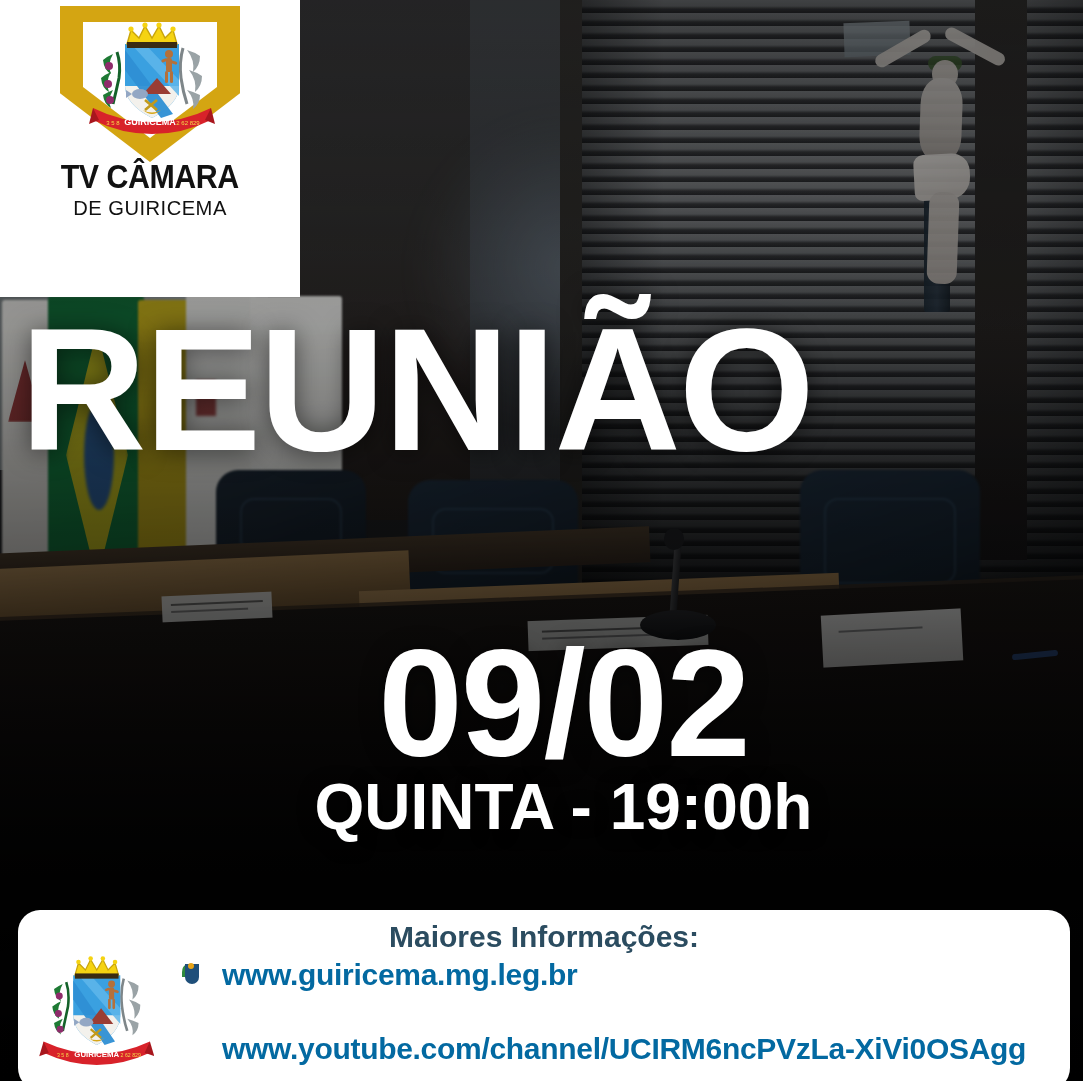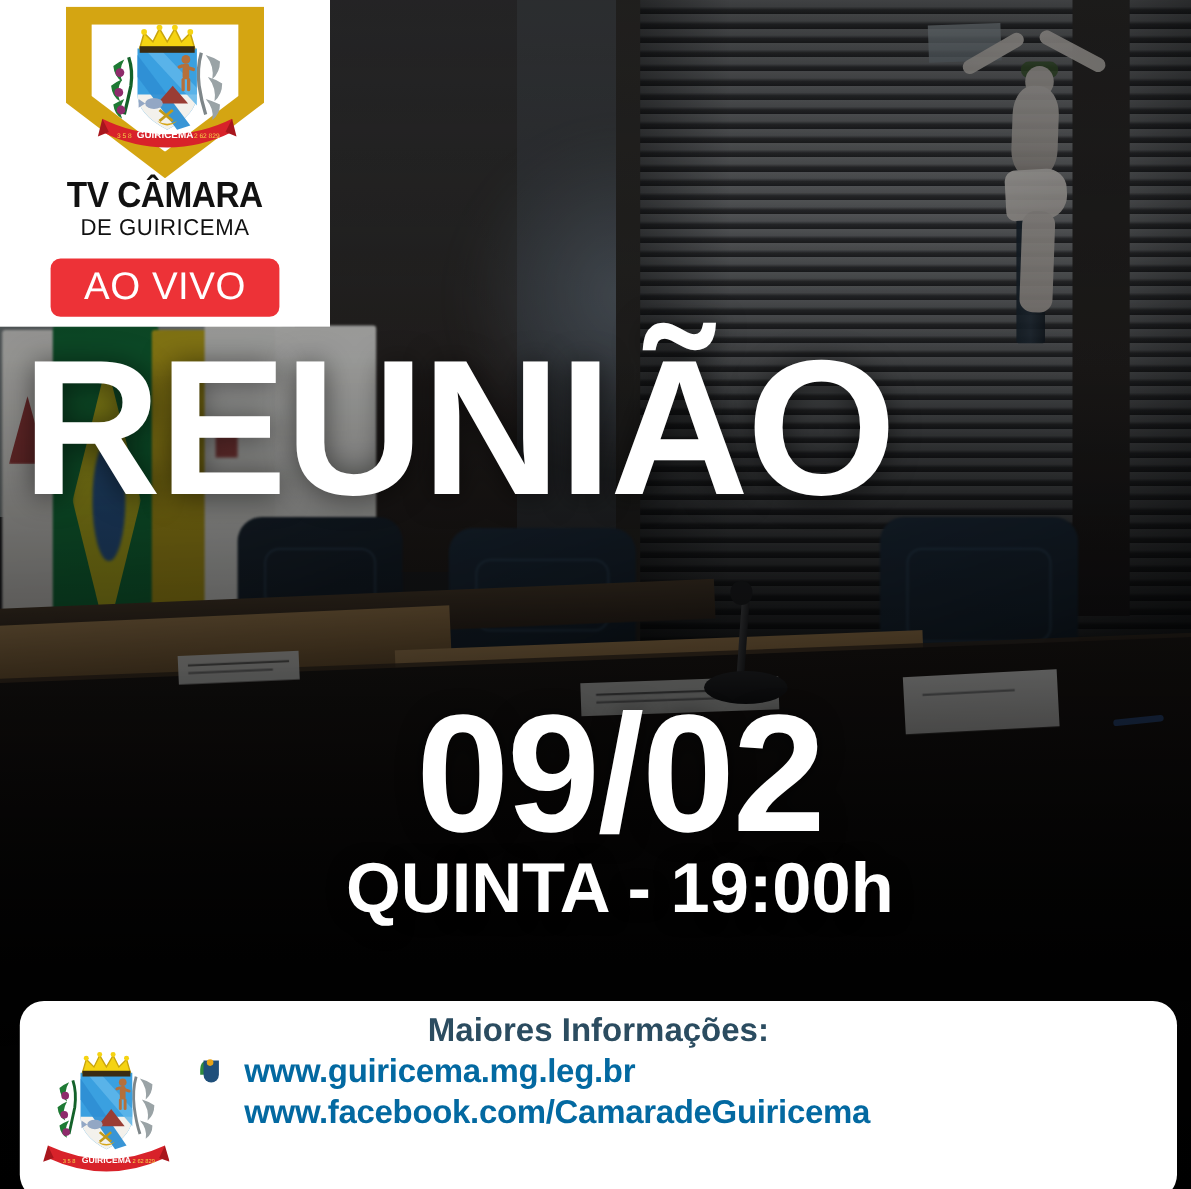--- a/index.html
+++ b/index.html
@@ -345,7 +345,6 @@
     </div>
     <div class="logo-title">TV CÂMARA</div>
     <div class="logo-sub">DE GUIRICEMA</div>
-    <div class="live-badge">AO VIVO</div>
   </div>
 
   <div class="headline">

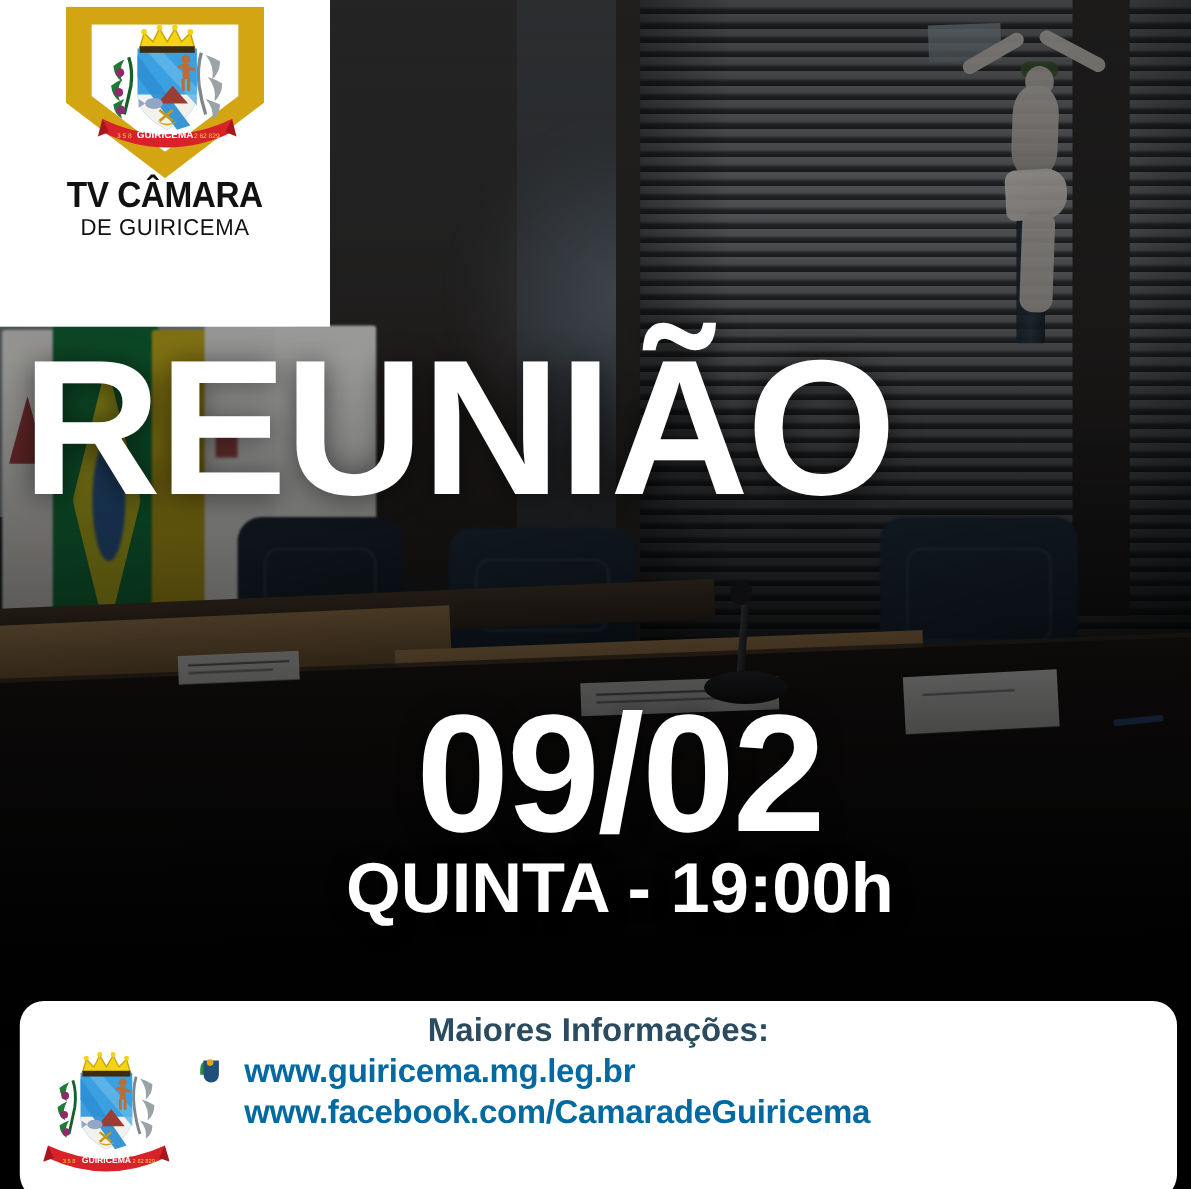--- a/index.html
+++ b/index.html
@@ -429,7 +429,6 @@
           <span class="link-ico">
             <span class="ico-fb"><span class="f">f</span></span>
           </span>
-          <span class="link-txt">www.facebook.com/CamaradeGuiricema</span>
         </div>
         <div class="link-row">
           <span class="link-ico">

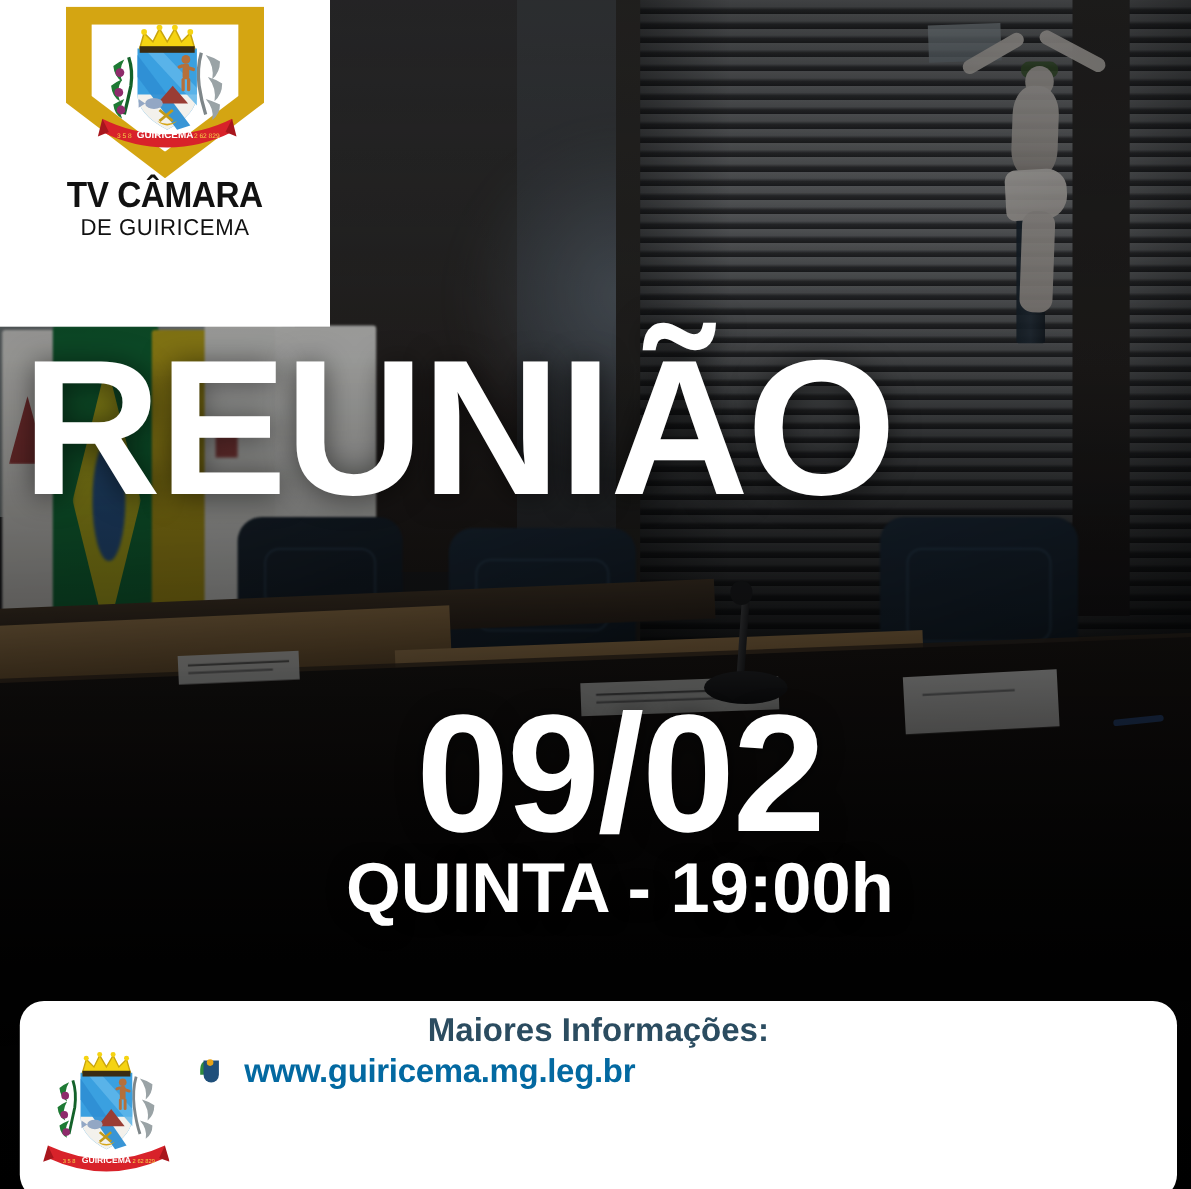--- a/index.html
+++ b/index.html
@@ -434,6 +434,7 @@
           <span class="link-ico">
             <span class="ico-yt"><span class="tri"></span></span>
           </span>
+          <span class="link-txt">www.youtube.com/channel/UCIRM6ncPVzLa-XiVi0OSAgg</span>
         </div>
       </div>
     </div>

